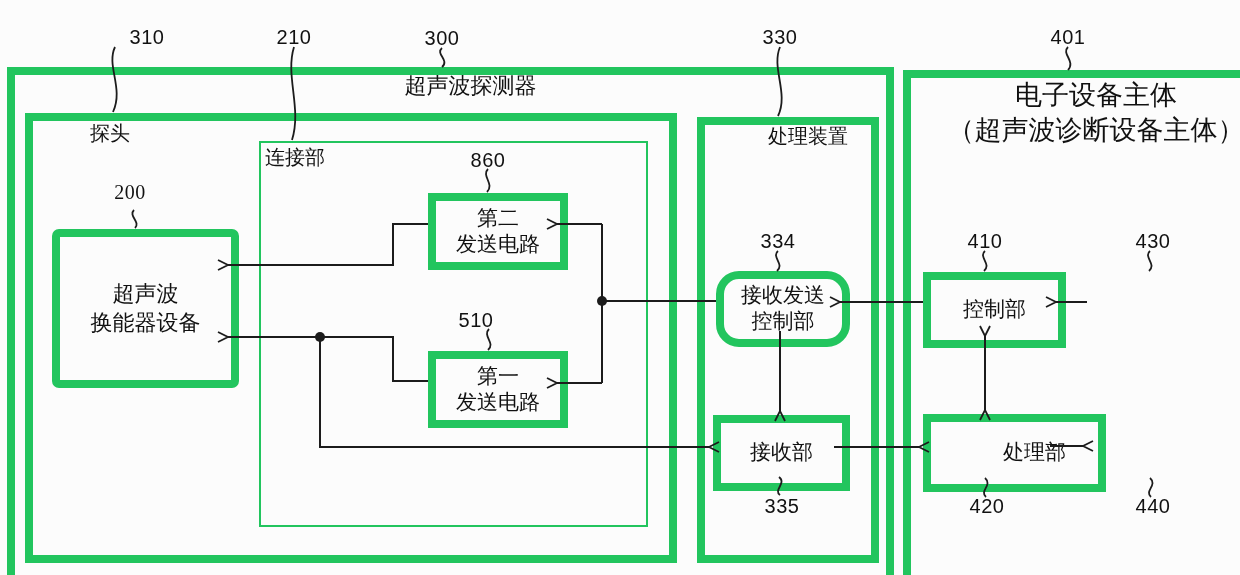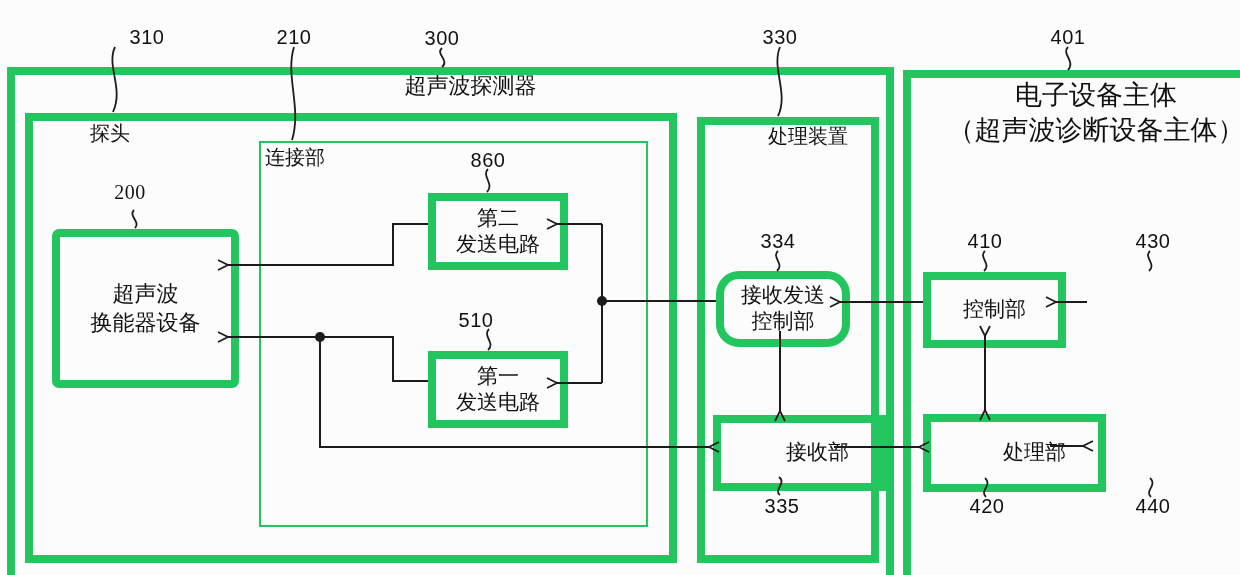--- a/index.html
+++ b/index.html
@@ -43,7 +43,7 @@
 发送电路</div>
   <div class="box" style="left:716px;top:271px;width:118px;height:60px;border-radius:23px;">接收发送
 控制部</div>
-  <div class="box" style="left:713px;top:415px;width:121px;height:60px;padding-left:36px;">接收部</div>
+  <div class="box" style="left:713px;top:415px;width:121px;height:60px;">接收部</div>
   <div class="box" style="left:923px;top:272px;width:127px;height:60px;">控制部</div>
   <div class="box" style="left:923px;top:414px;width:127px;height:62px;padding-left:40px;">处理部</div>
 

